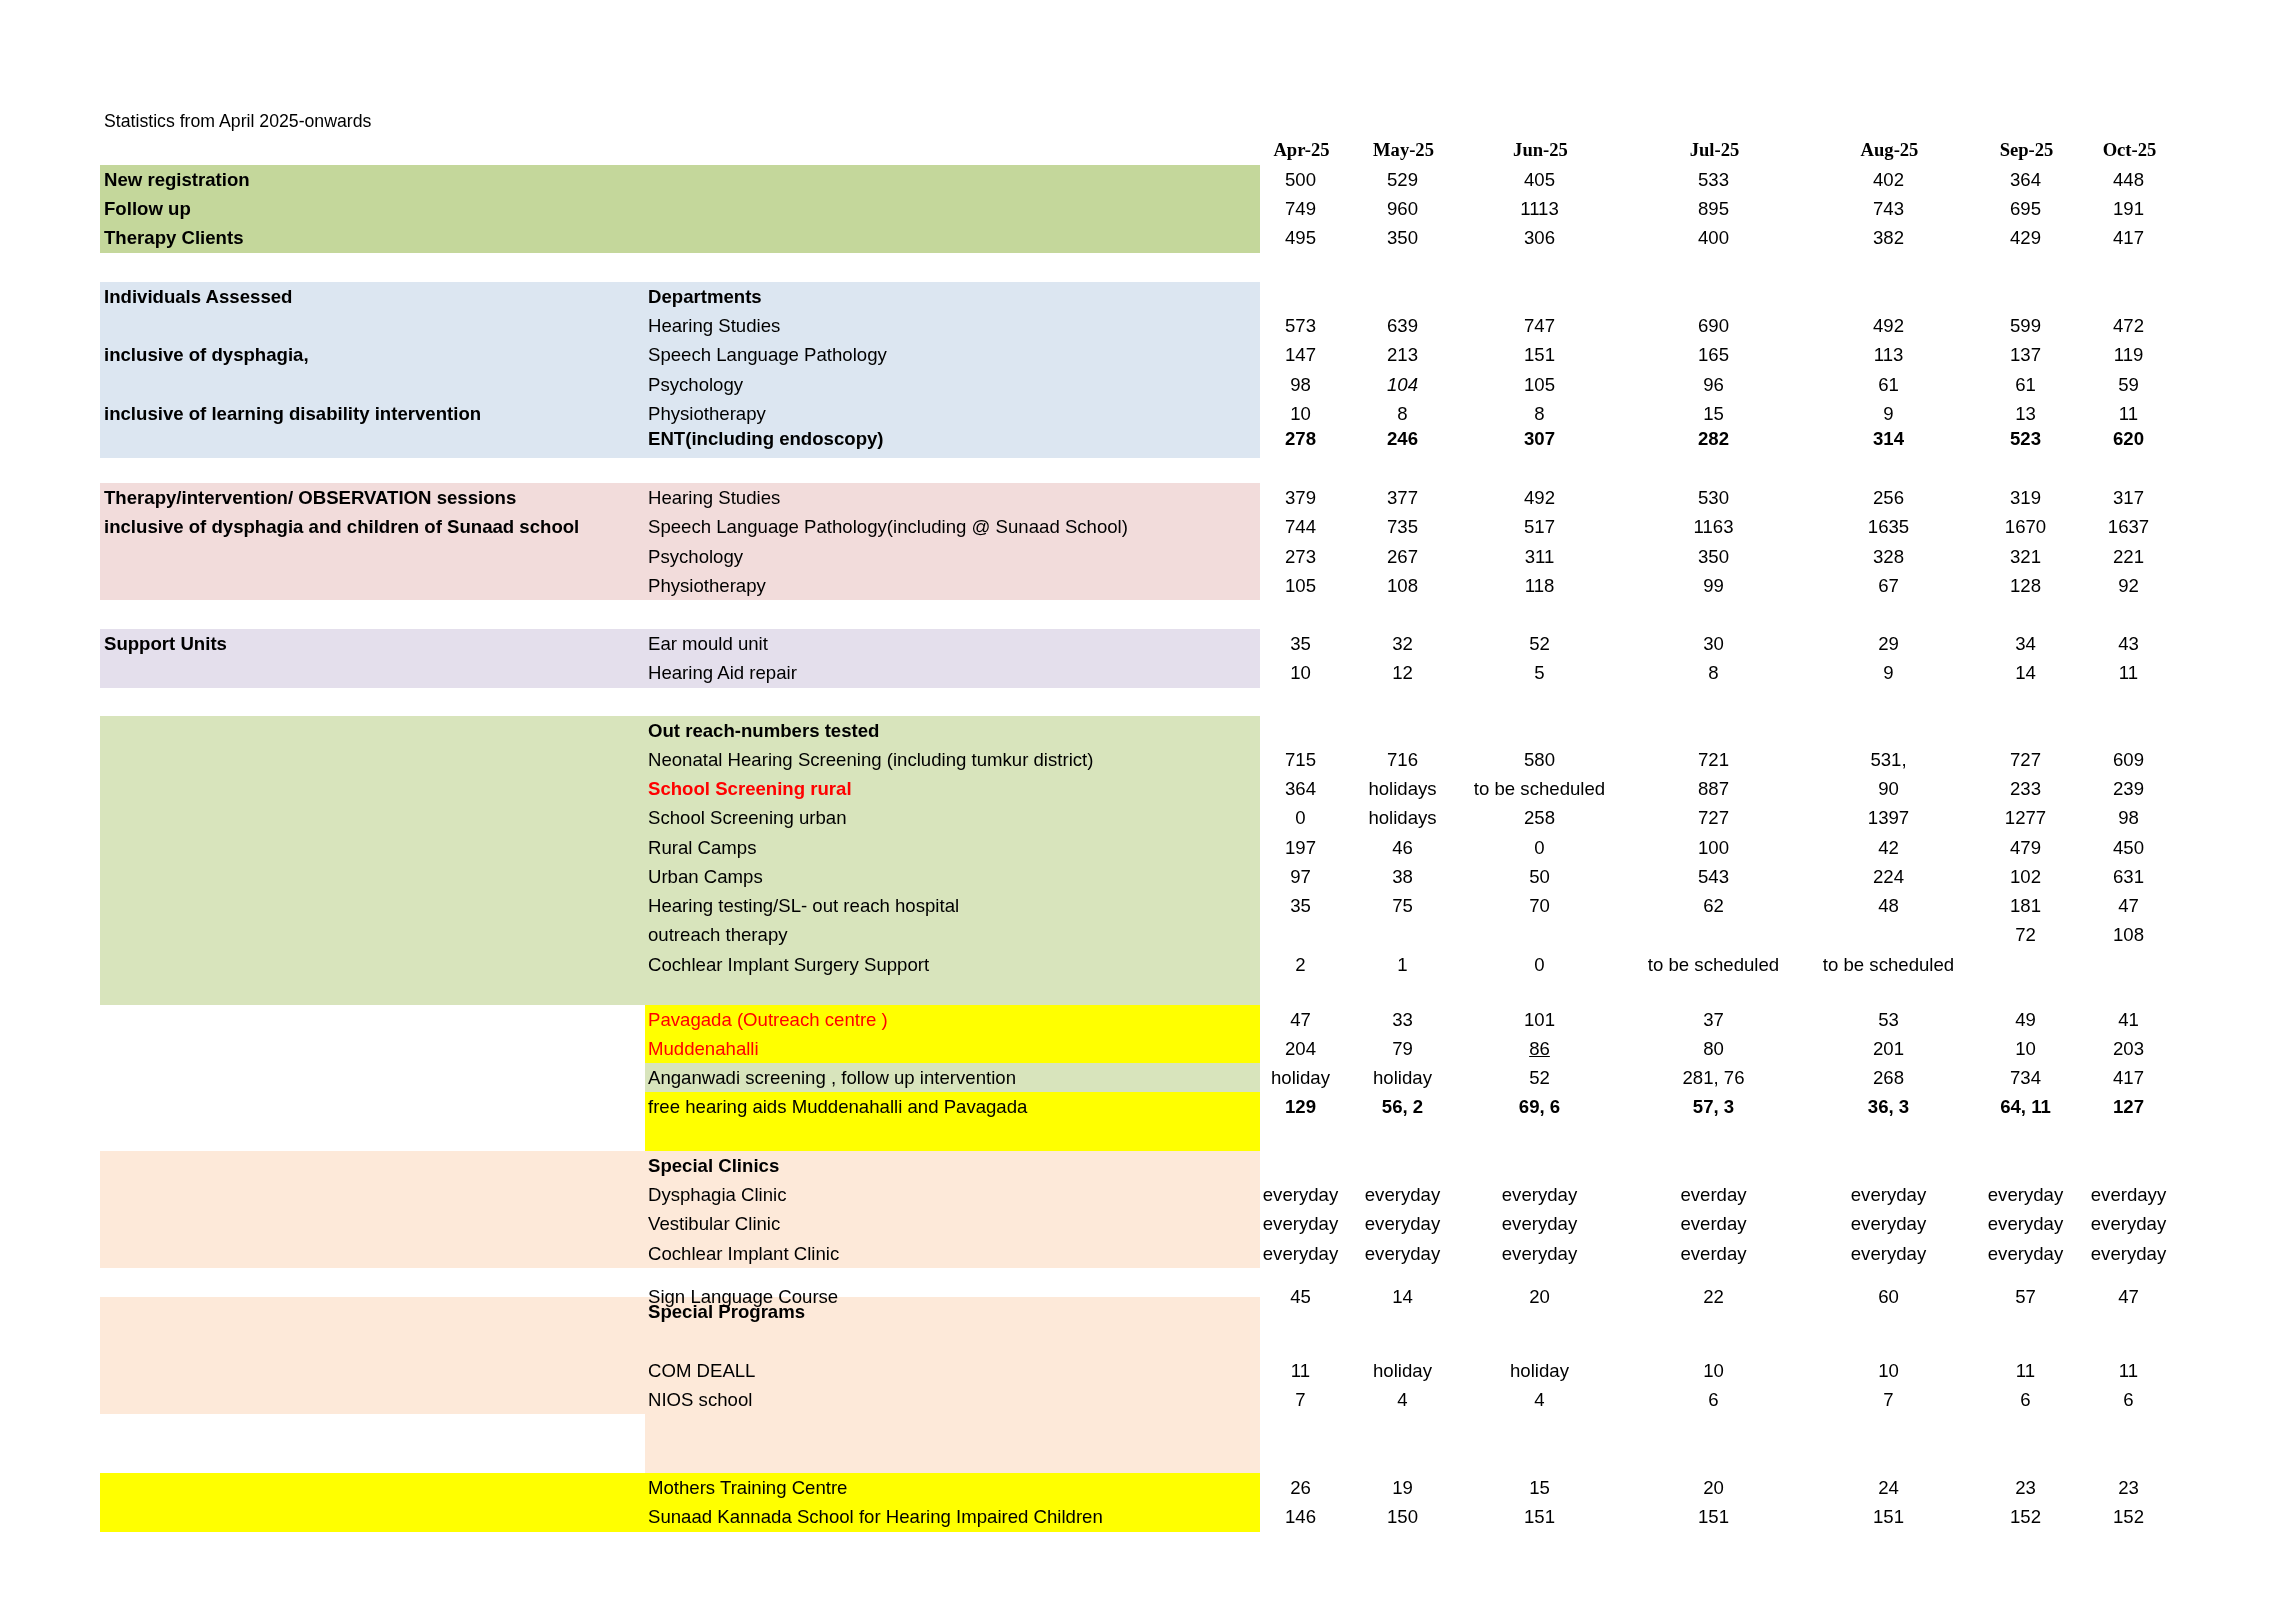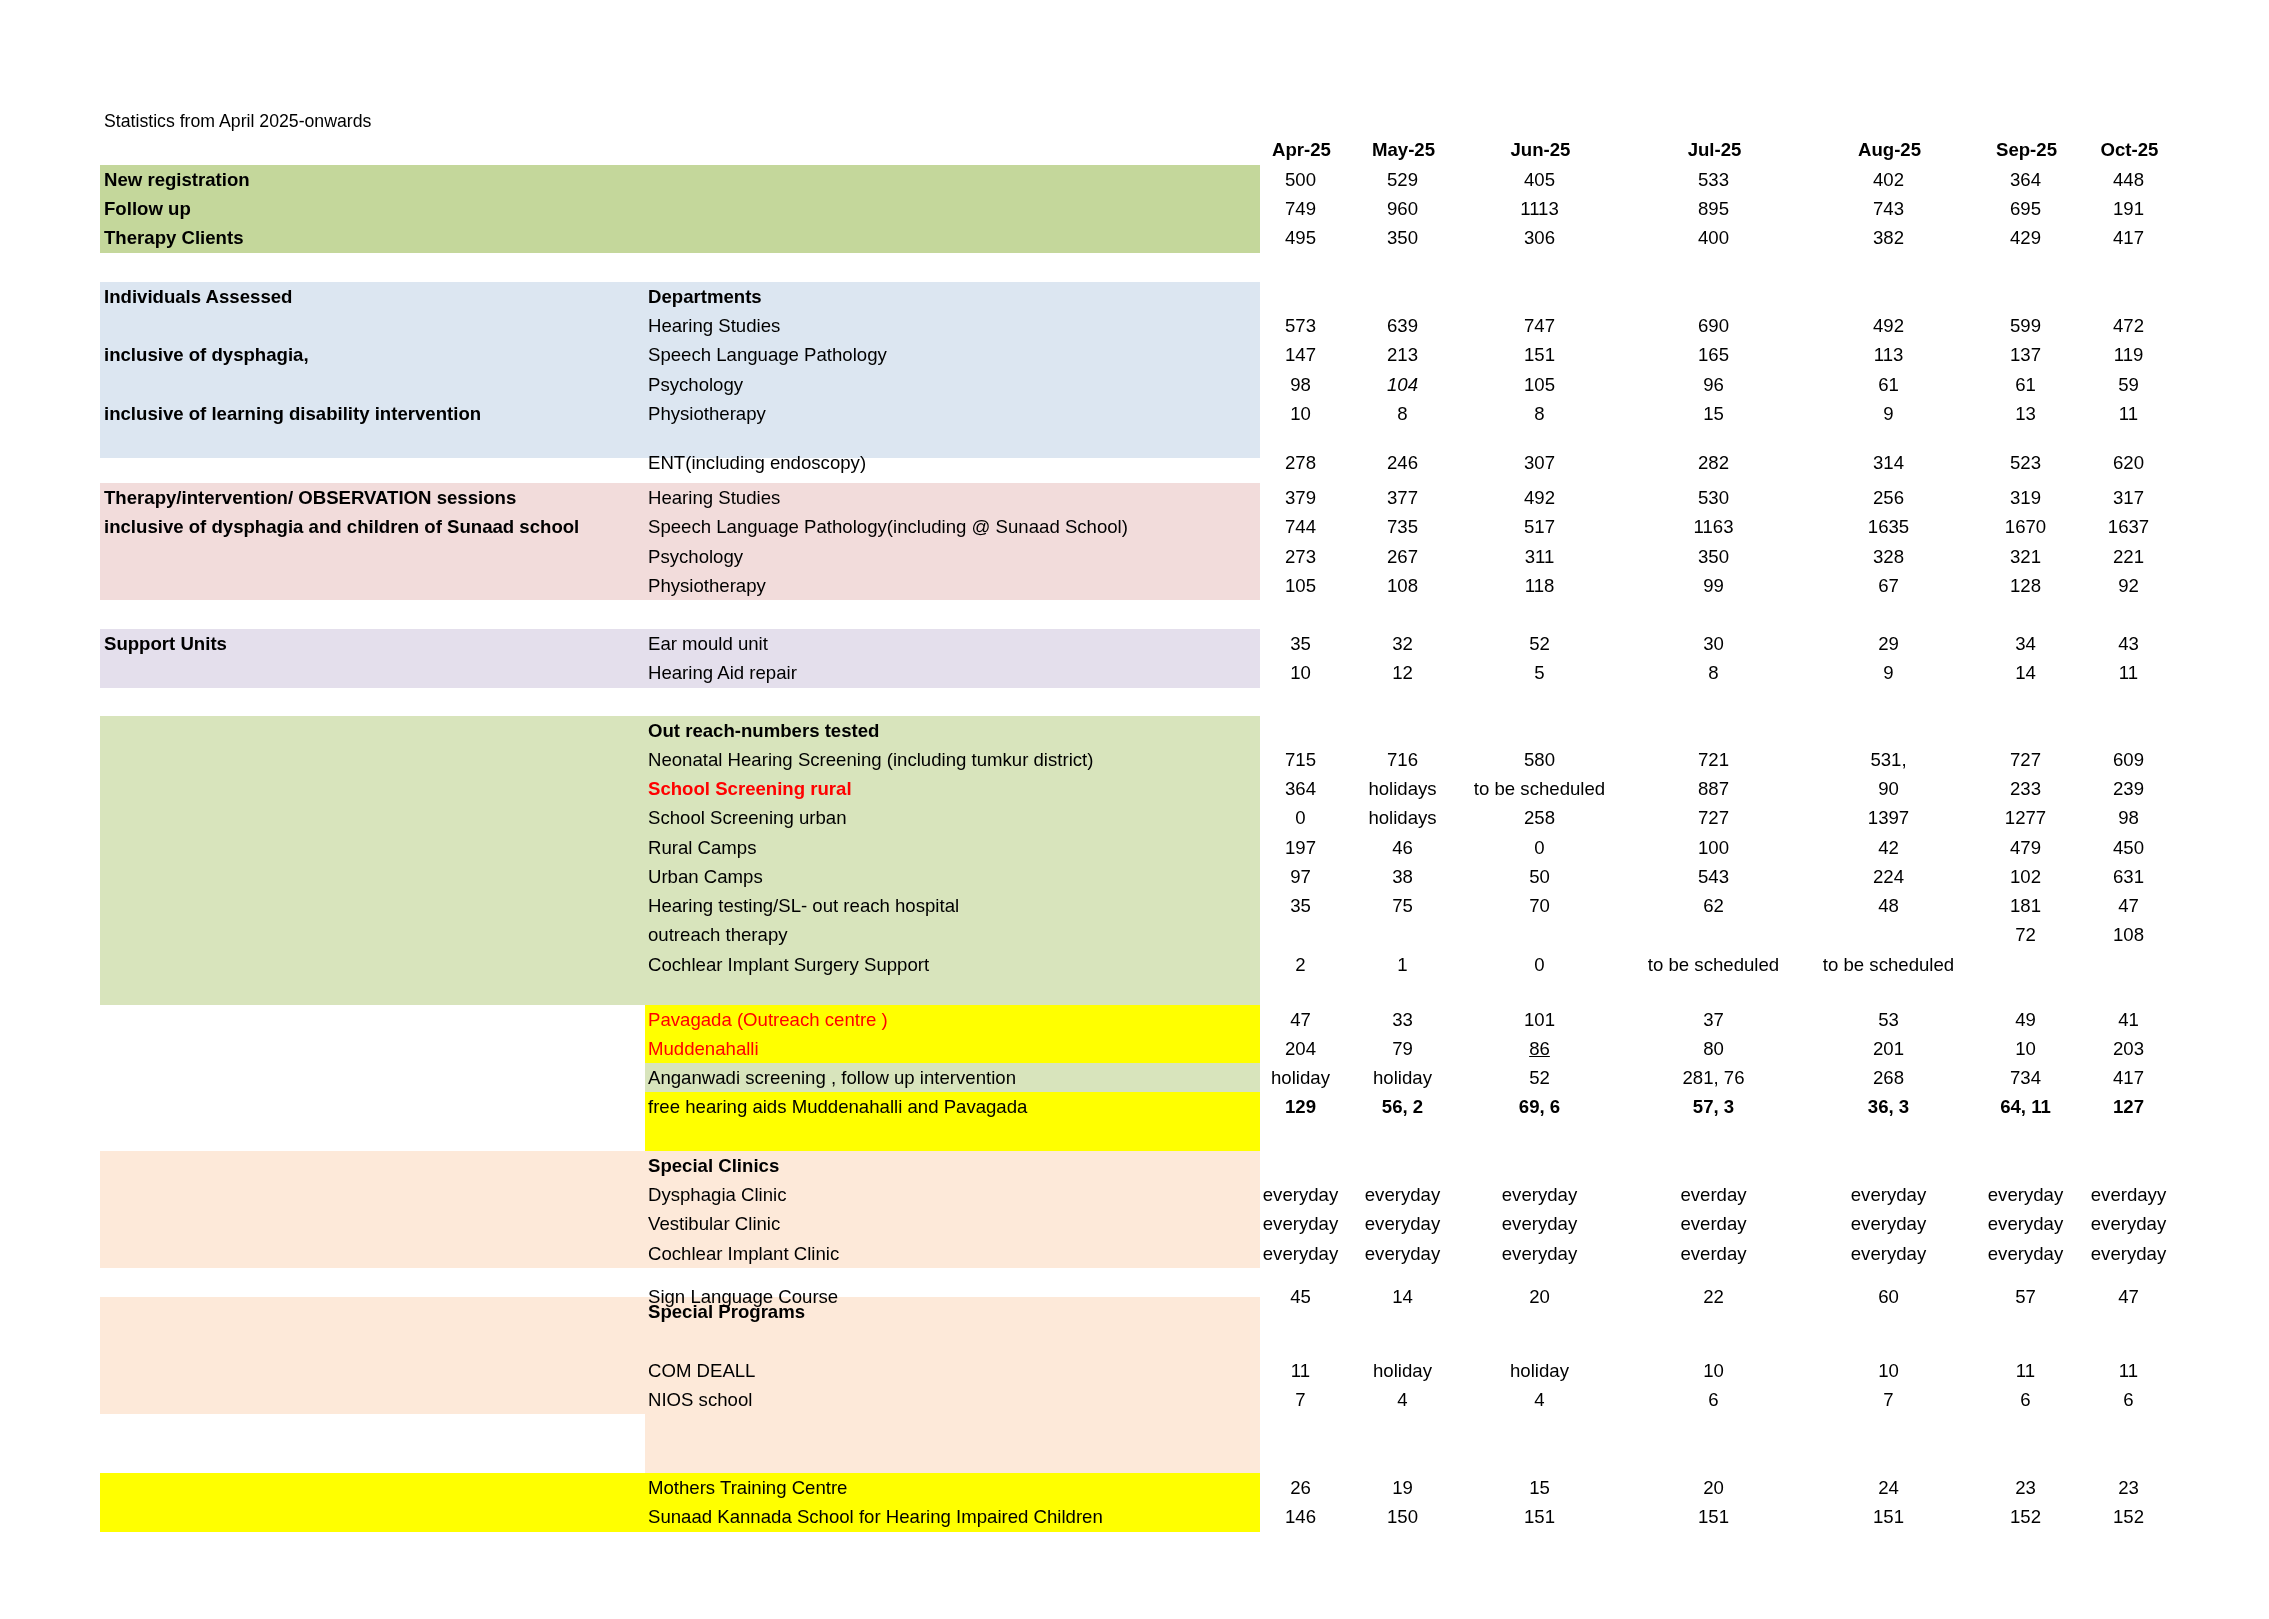--- a/index.html
+++ b/index.html
@@ -7,7 +7,7 @@
          font-family:"Liberation Sans", sans-serif; color:#000; }
   .title { position:absolute; left:104px; top:109px; font-size:17.7px; line-height:25px; }
   .hdr-row { position:absolute; top:137px; left:0; width:2270px; height:26.6px; }
-  .hdr { position:absolute; font-weight:bold; font-size:18.6px; line-height:26.6px; text-align:center; width:133px; margin-left:-66px; }
+  .hdr { position:absolute; font-weight:bold; font-size:18.6px; line-height:26.6px; text-align:center; width:133px; margin-left:-66px;font-family:Liberation Serif, serif; }
   .block { position:absolute; }
   .row { position:absolute; left:0; width:2158px; height:29px; }
   .lab1 { position:absolute; left:104px; font-weight:bold; font-size:18.6px; line-height:29px; white-space:nowrap; }

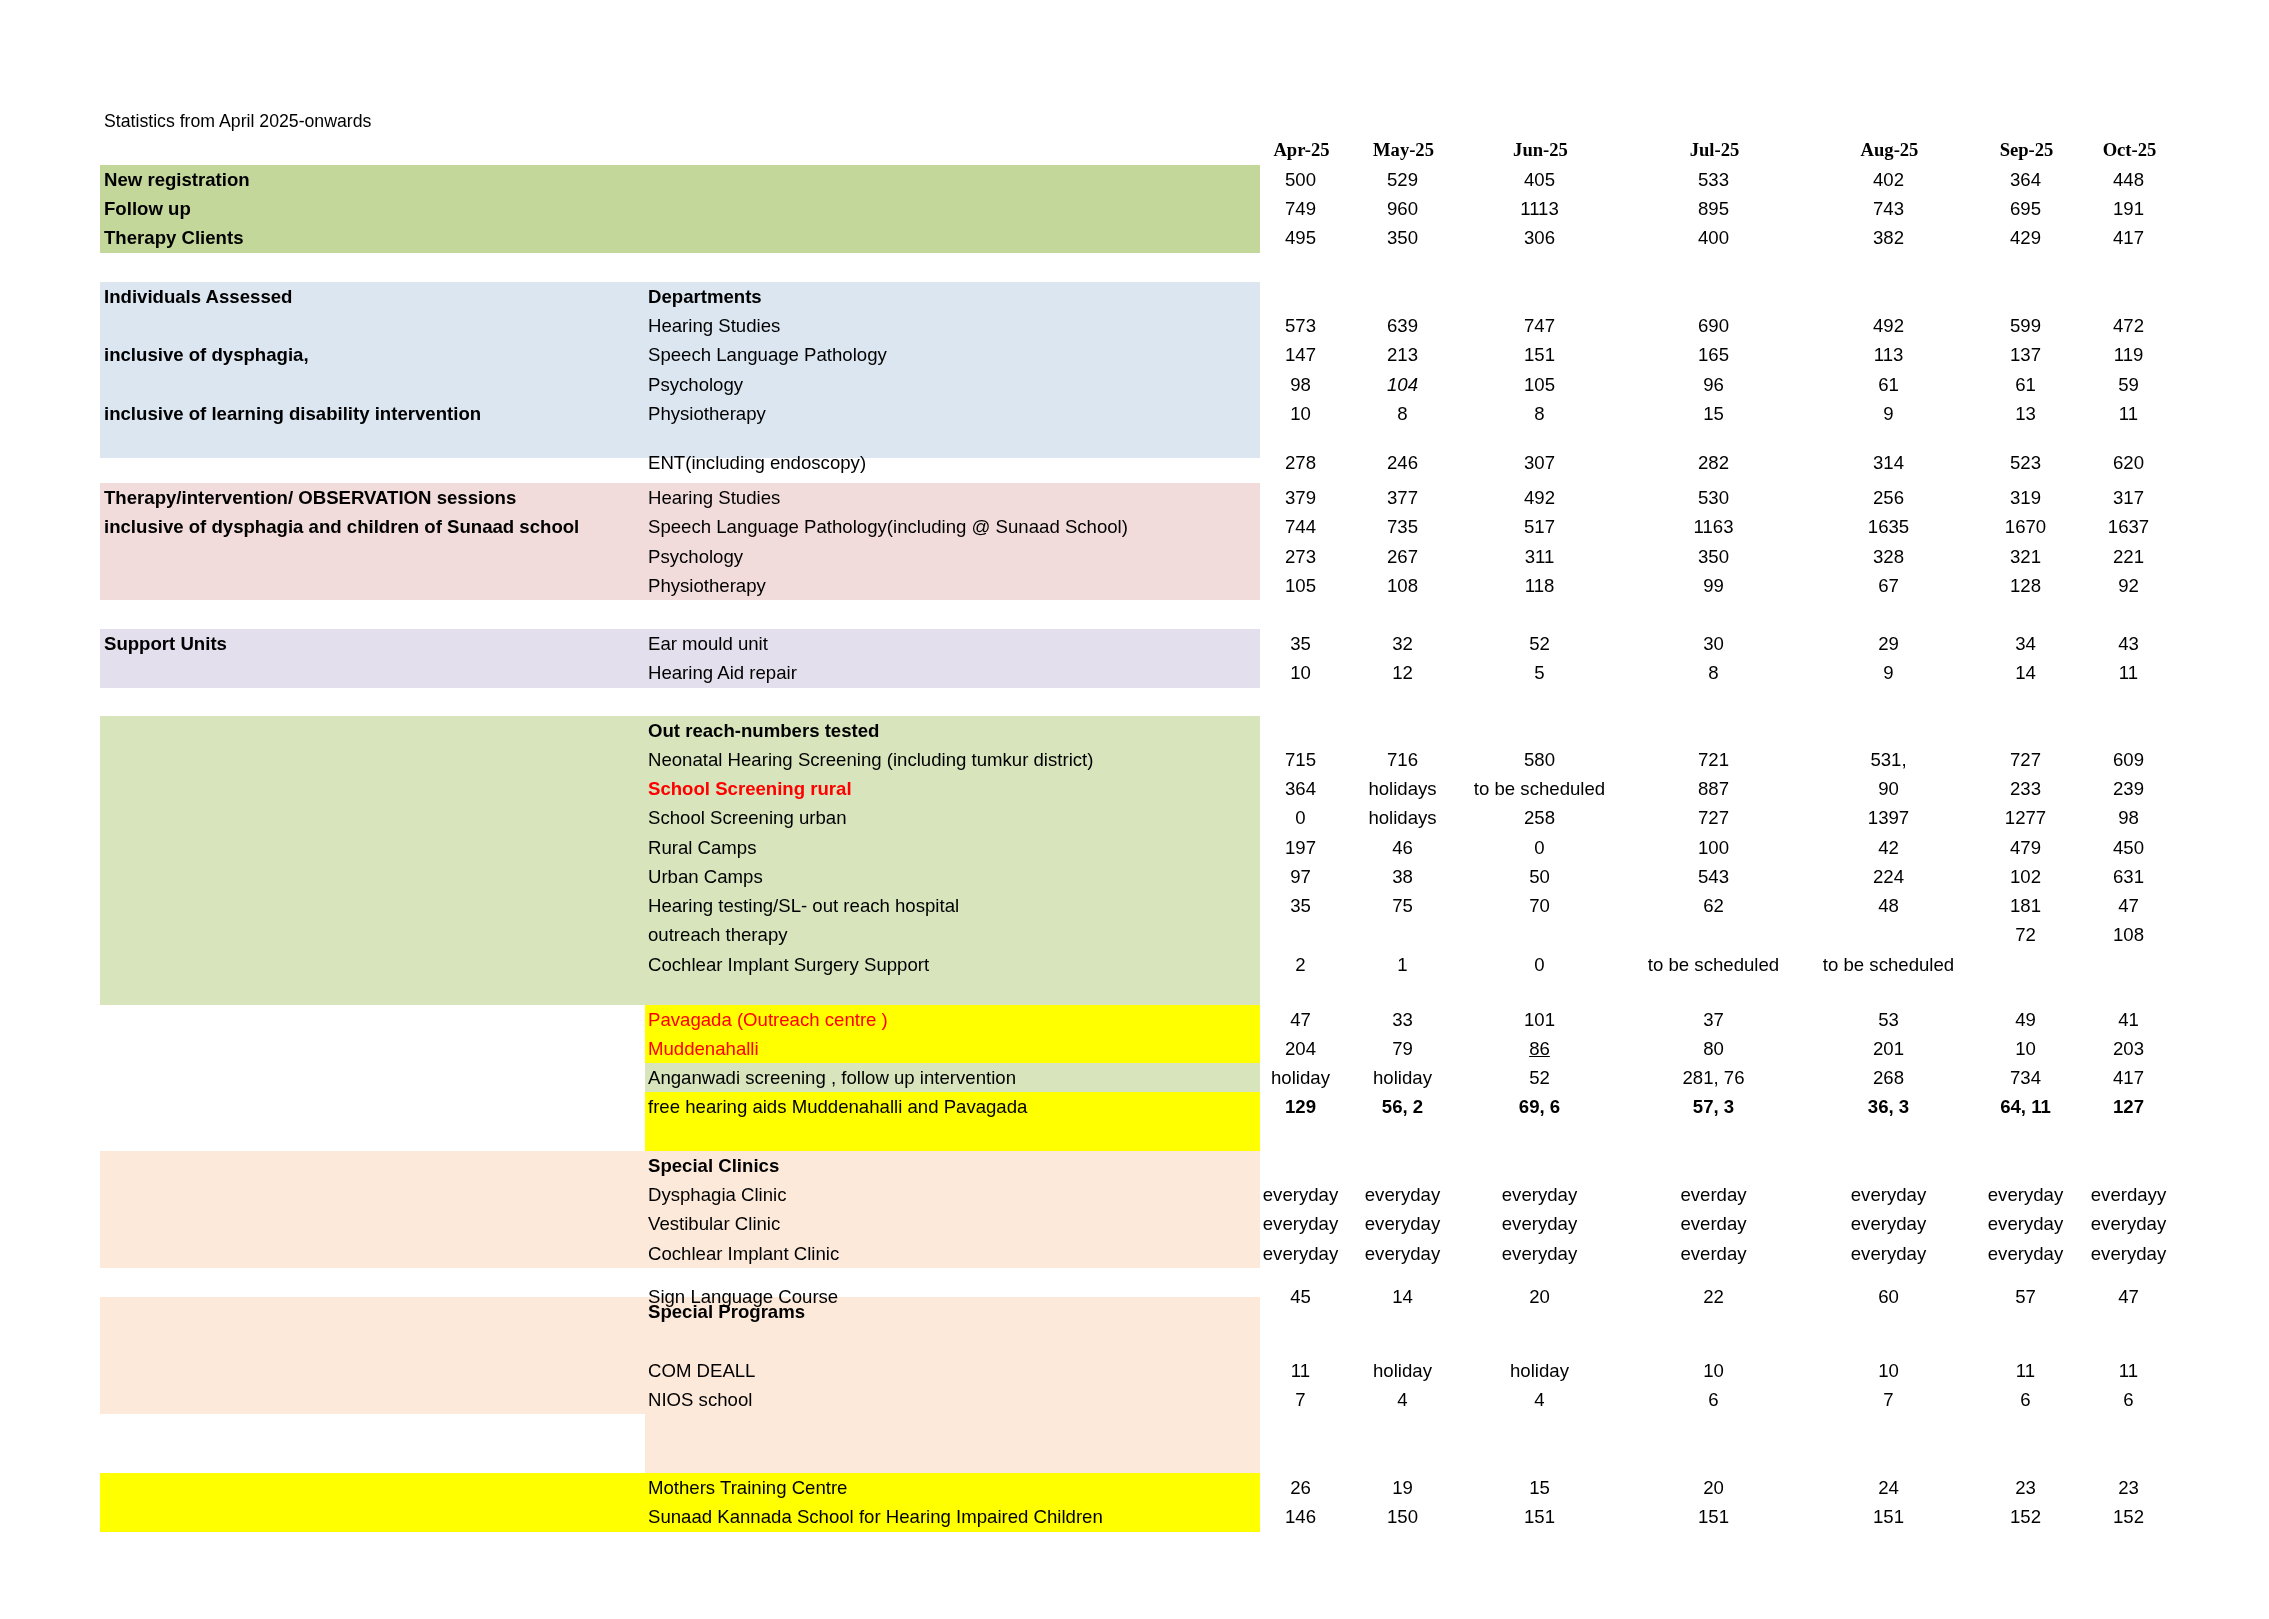--- a/index.html
+++ b/index.html
@@ -137,7 +137,7 @@
       <div class="val" style="left: 2026px;">13</div>
       <div class="val" style="left: 2129px;">11</div>
     </div>
-    <div class="row" style="top: 448px;">
+    <div class="row" style="top: 424px; font-weight: bold;">
       <div class="lab1"></div>
       <div class="lab2">ENT(including endoscopy)</div>
       <div class="val" style="left: 1301px;">278</div>

